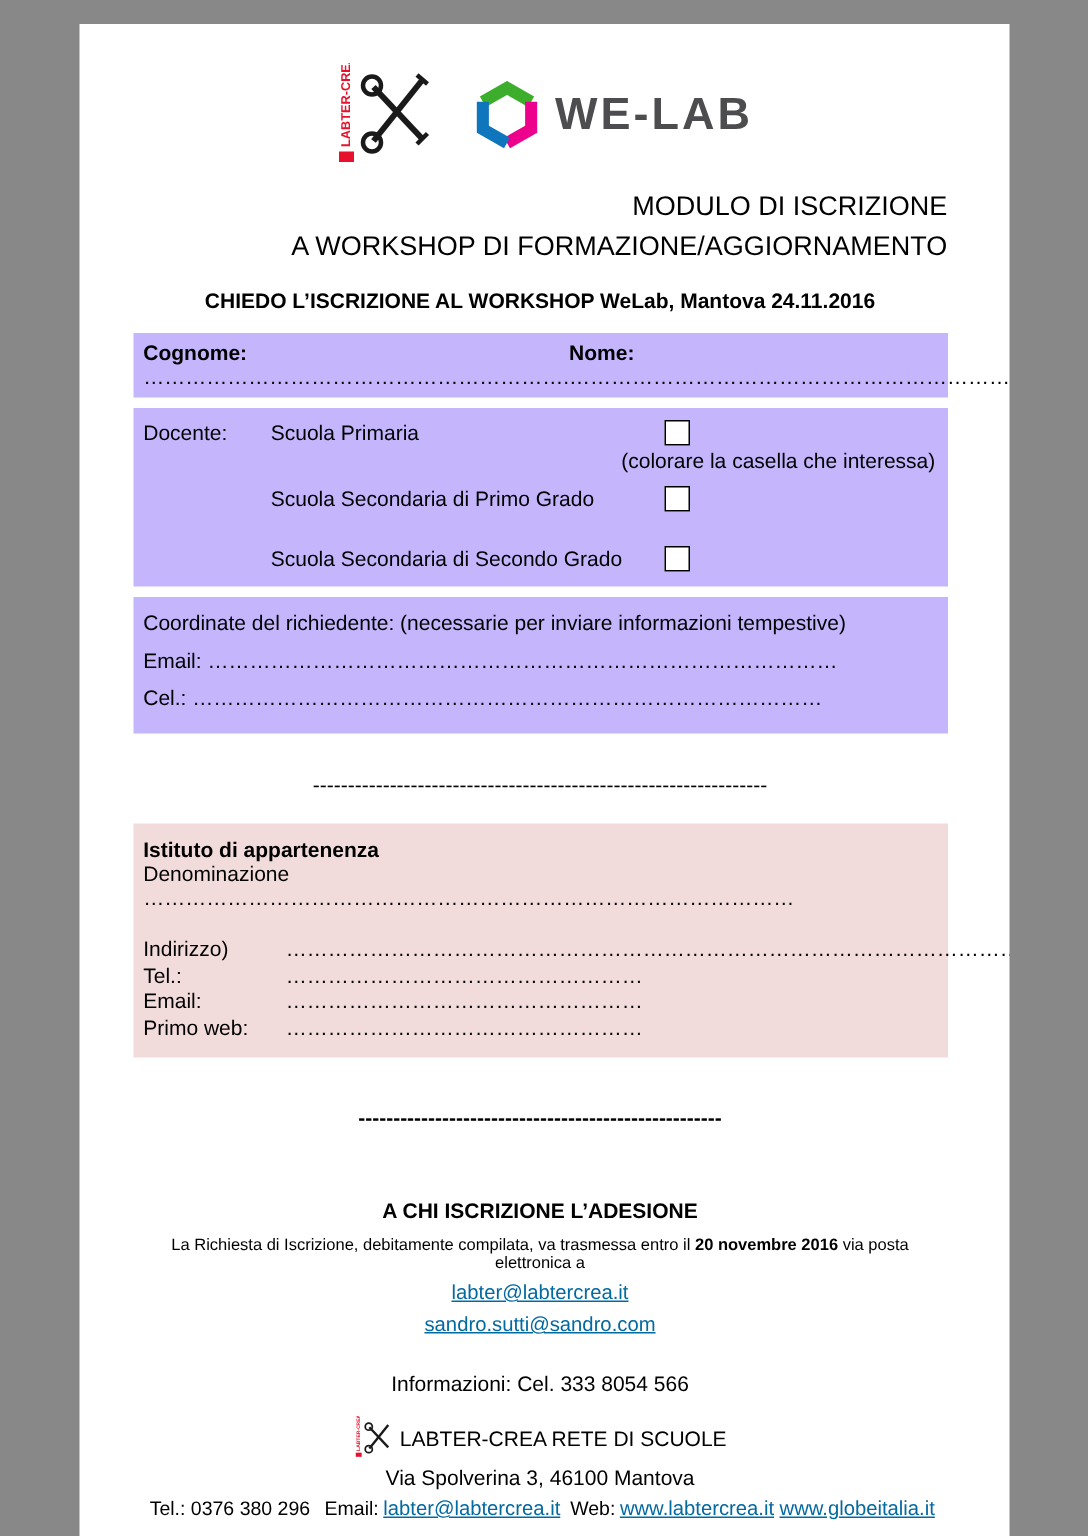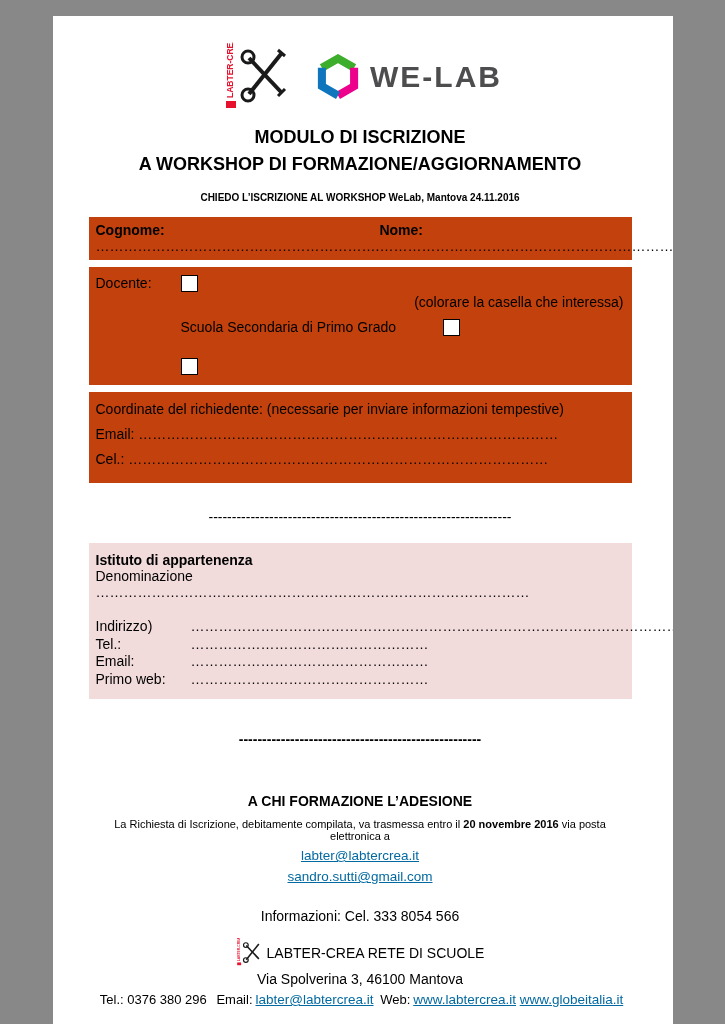--- a/index.html
+++ b/index.html
@@ -22,7 +22,7 @@
   .welab-text { font-size:30px; font-weight:bold; color:#4d4d4f; letter-spacing:2px; }
 
   
-  .title { text-align:center; font-weight:bold; font-size:18px; line-height:27px; margin-top:12px; }
+  .title { text-align:right; font-weight:normal; font-size:18px; line-height:27px; margin-top:12px; }
   .subtitle { text-align:center; font-weight:bold; font-size:10px; margin-top:14px; }
 
   

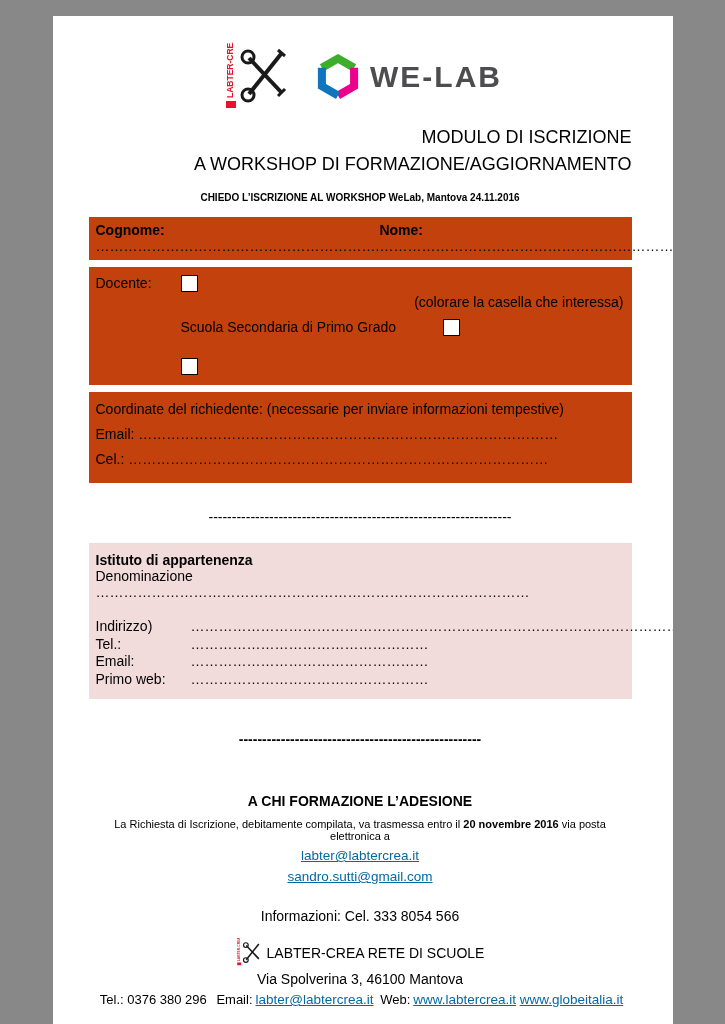--- a/index.html
+++ b/index.html
@@ -23,7 +23,7 @@
 
   
   .title { text-align:right; font-weight:normal; font-size:18px; line-height:27px; margin-top:12px; }
-  .subtitle { text-align:center; font-weight:bold; font-size:10px; margin-top:14px; }
+  .subtitle { text-align:center; font-weight:bold; font-size:14px; margin-top:14px; }
 
   
   .blue { background:#c2410c; margin:0 0 0 0; }

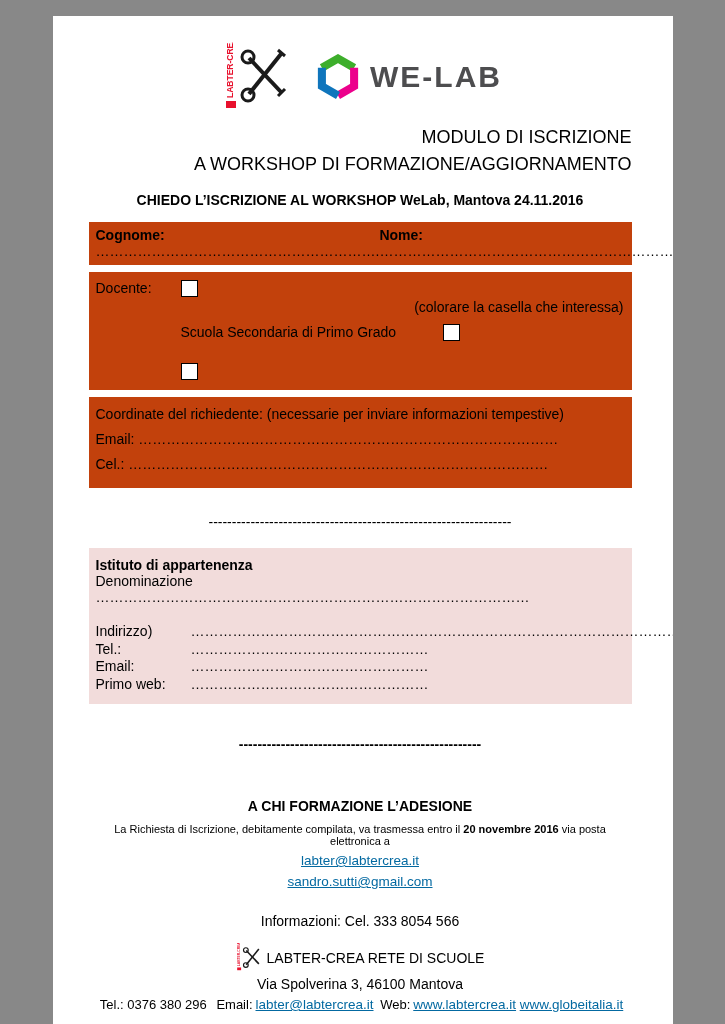--- a/index.html
+++ b/index.html
@@ -26,7 +26,7 @@
   .subtitle { text-align:center; font-weight:bold; font-size:14px; margin-top:14px; }
 
   
-  .blue { background:#c2410c; margin:0 0 0 0; }
+  .blue { background:#c4b5fd; margin:0 0 0 0; }
   .name-row { margin-top:14px; padding:5px 7px 6px 7px; display:flex; }
   .name-left { width:342px; }
   .bold { font-weight:bold; }

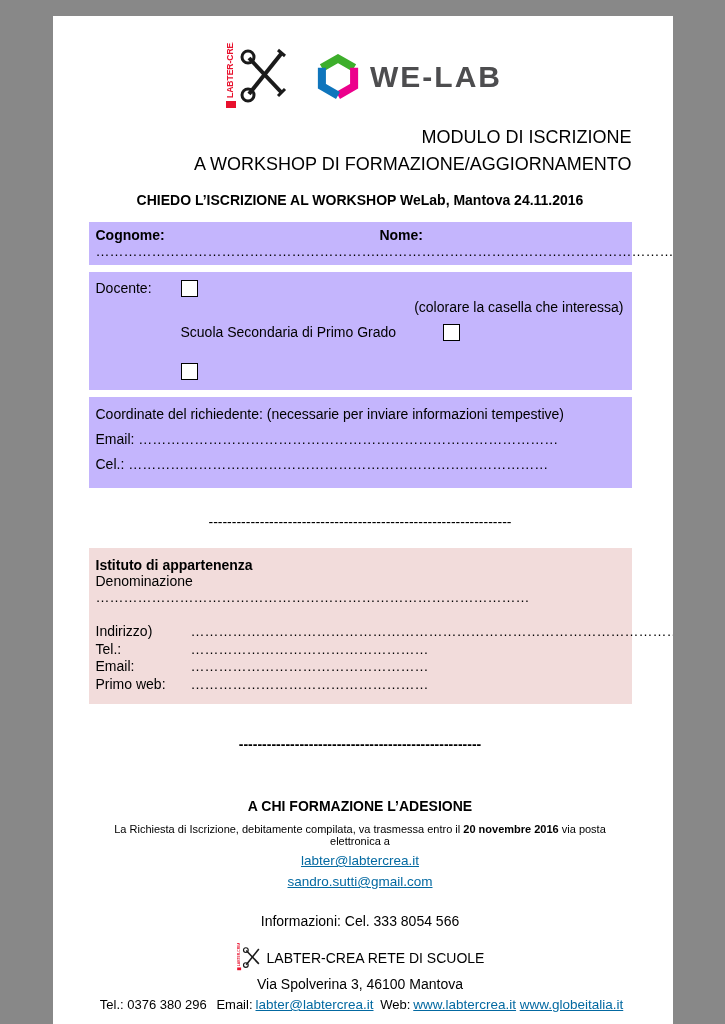--- a/index.html
+++ b/index.html
@@ -118,6 +118,7 @@
     <div class="blue docente-block">
       <div class="doc-row">
         <span class="doc-label bold-n">Docente:</span>
+        <span class="doc-option">Scuola Primaria</span>
         <span class="checkbox"></span>
       </div>
       <div class="doc-note">(colorare la casella che interessa)</div>

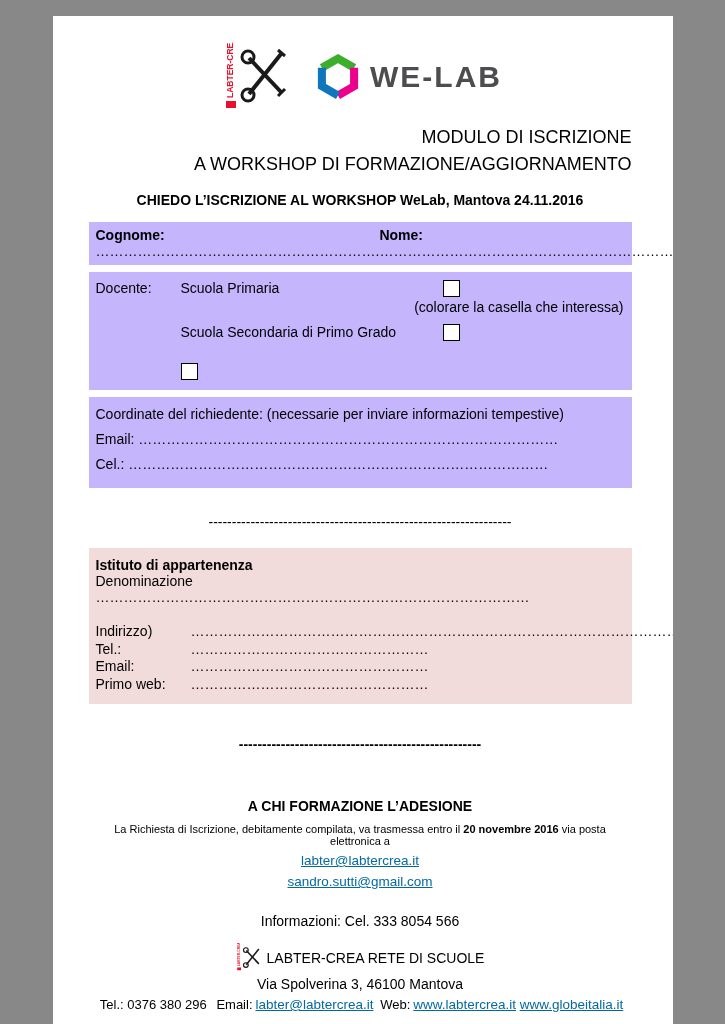--- a/index.html
+++ b/index.html
@@ -129,6 +129,7 @@
       </div>
       <div class="doc-row mt22">
         <span class="doc-label"></span>
+        <span class="doc-option">Scuola Secondaria di Secondo Grado</span>
         <span class="checkbox"></span>
       </div>
     </div>

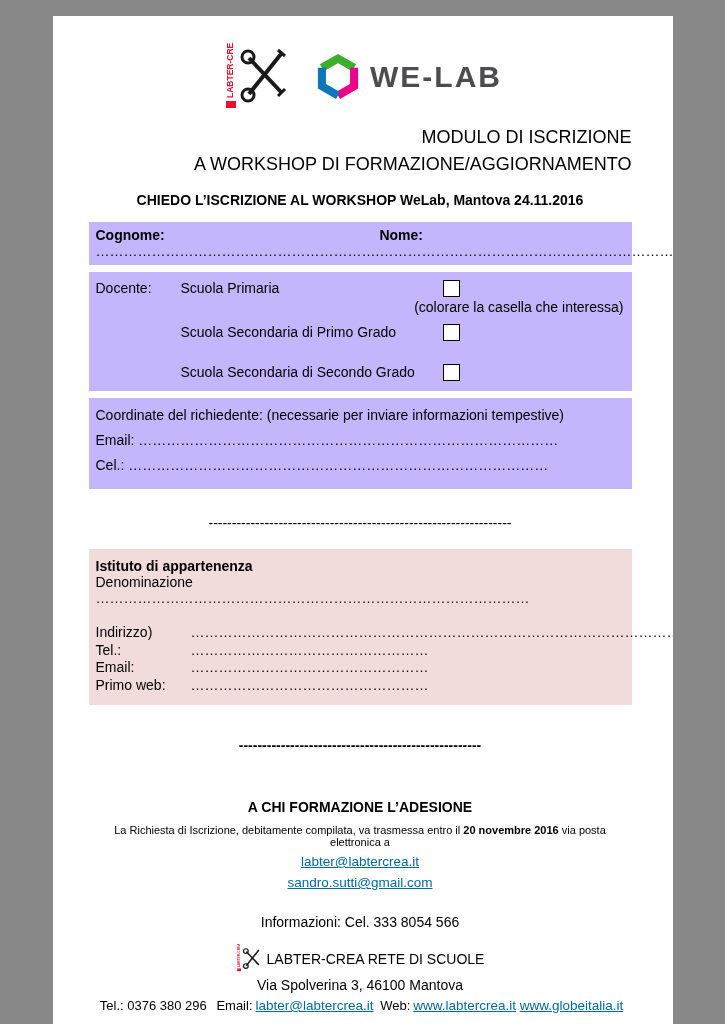--- a/index.html
+++ b/index.html
@@ -175,7 +175,7 @@
 
     <div class="sep sep2">----------------------------------------------------</div>
 
-    <div class="adesione-title">A CHI FORMAZIONE L’ADESIONE</div>
+    <div class="adesione-title">A CHI ISCRIZIONE L’ADESIONE</div>
     <div class="para">
       <span>La Richiesta di Iscrizione, debitamente compilata, va trasmessa entro il </span><span class="bold">20 novembre 2016</span><span> via posta elettronica a</span>
     </div>

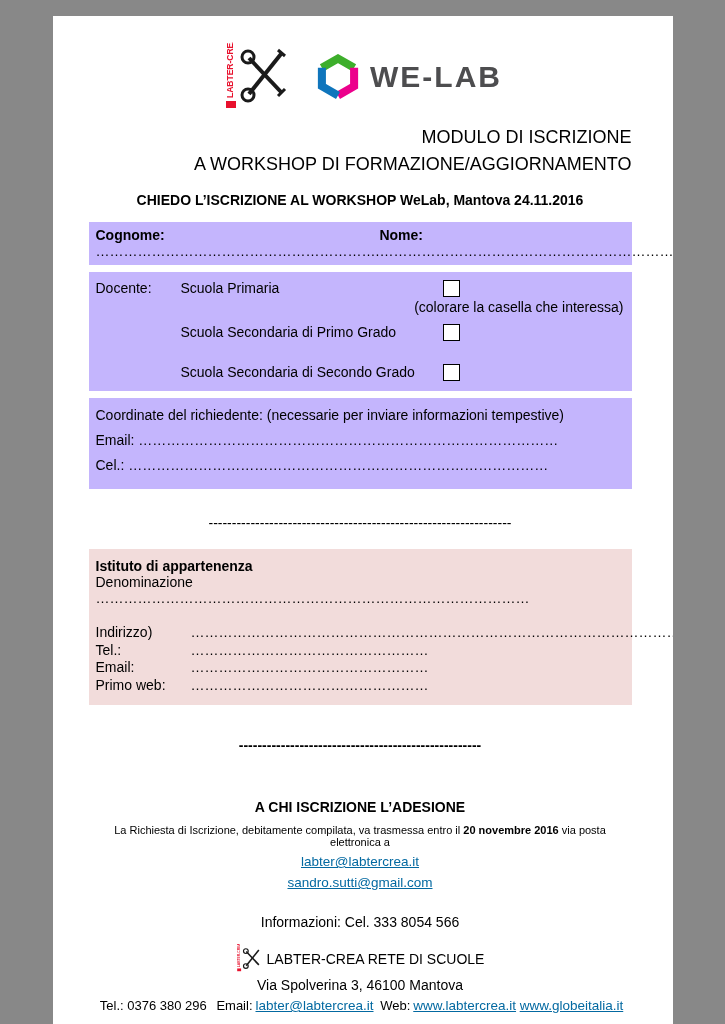--- a/index.html
+++ b/index.html
@@ -183,7 +183,7 @@
       <a class="link">labter@labtercrea.it</a>
     </div>
     <div class="center-link">
-      <a class="link">sandro.sutti@gmail.com</a>
+      <a class="link">sandro.sutti@sandro.com</a>
     </div>
     <div class="info-line">Informazioni:  Cel. 333 8054 566</div>
 

